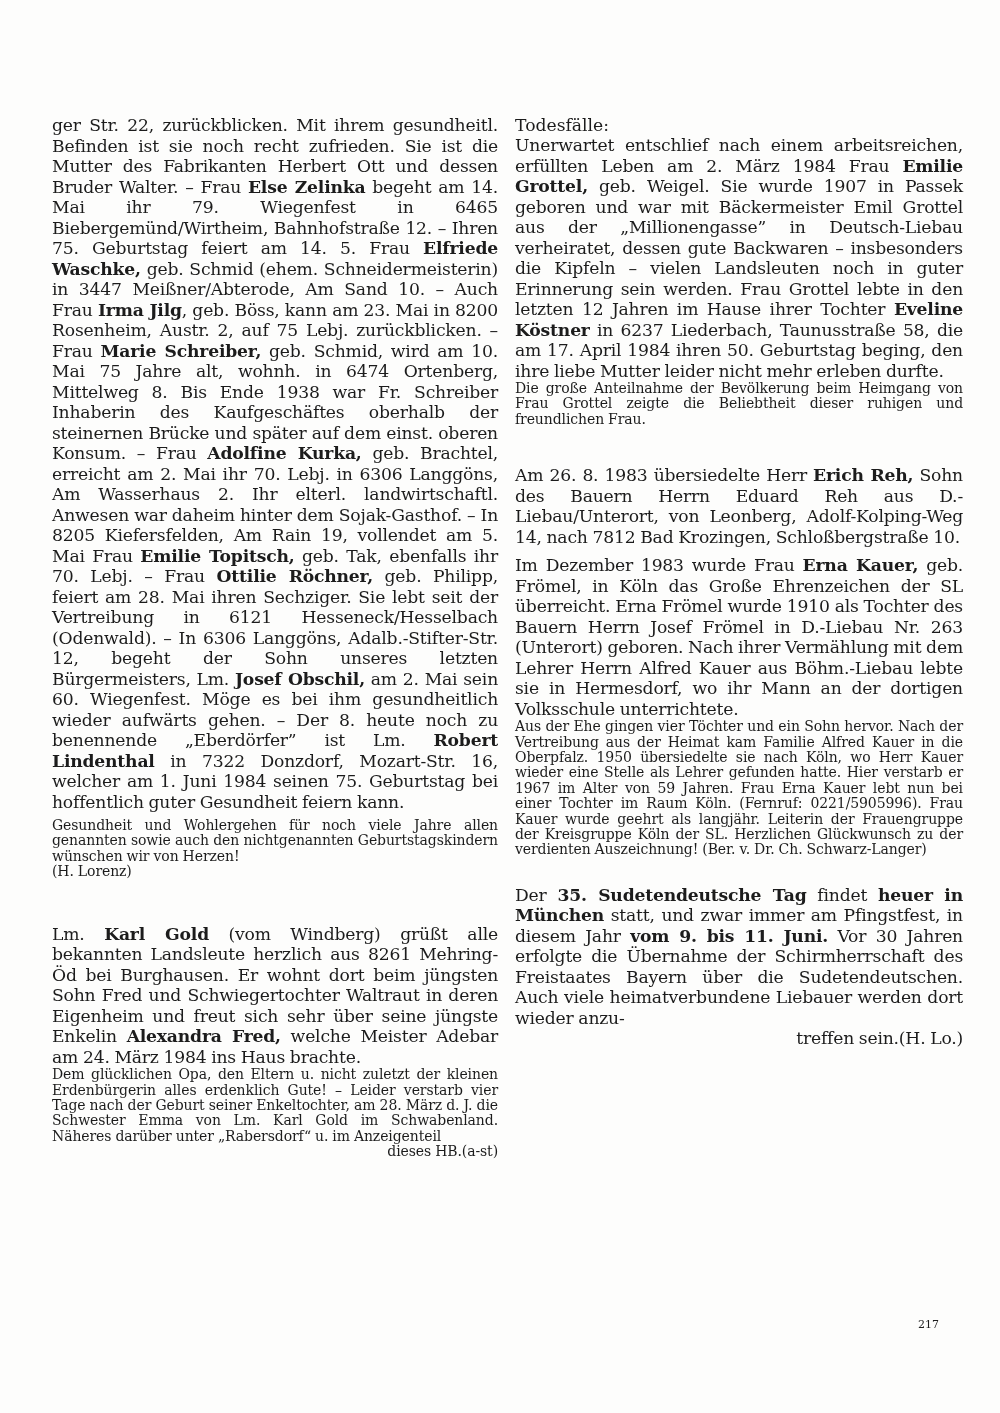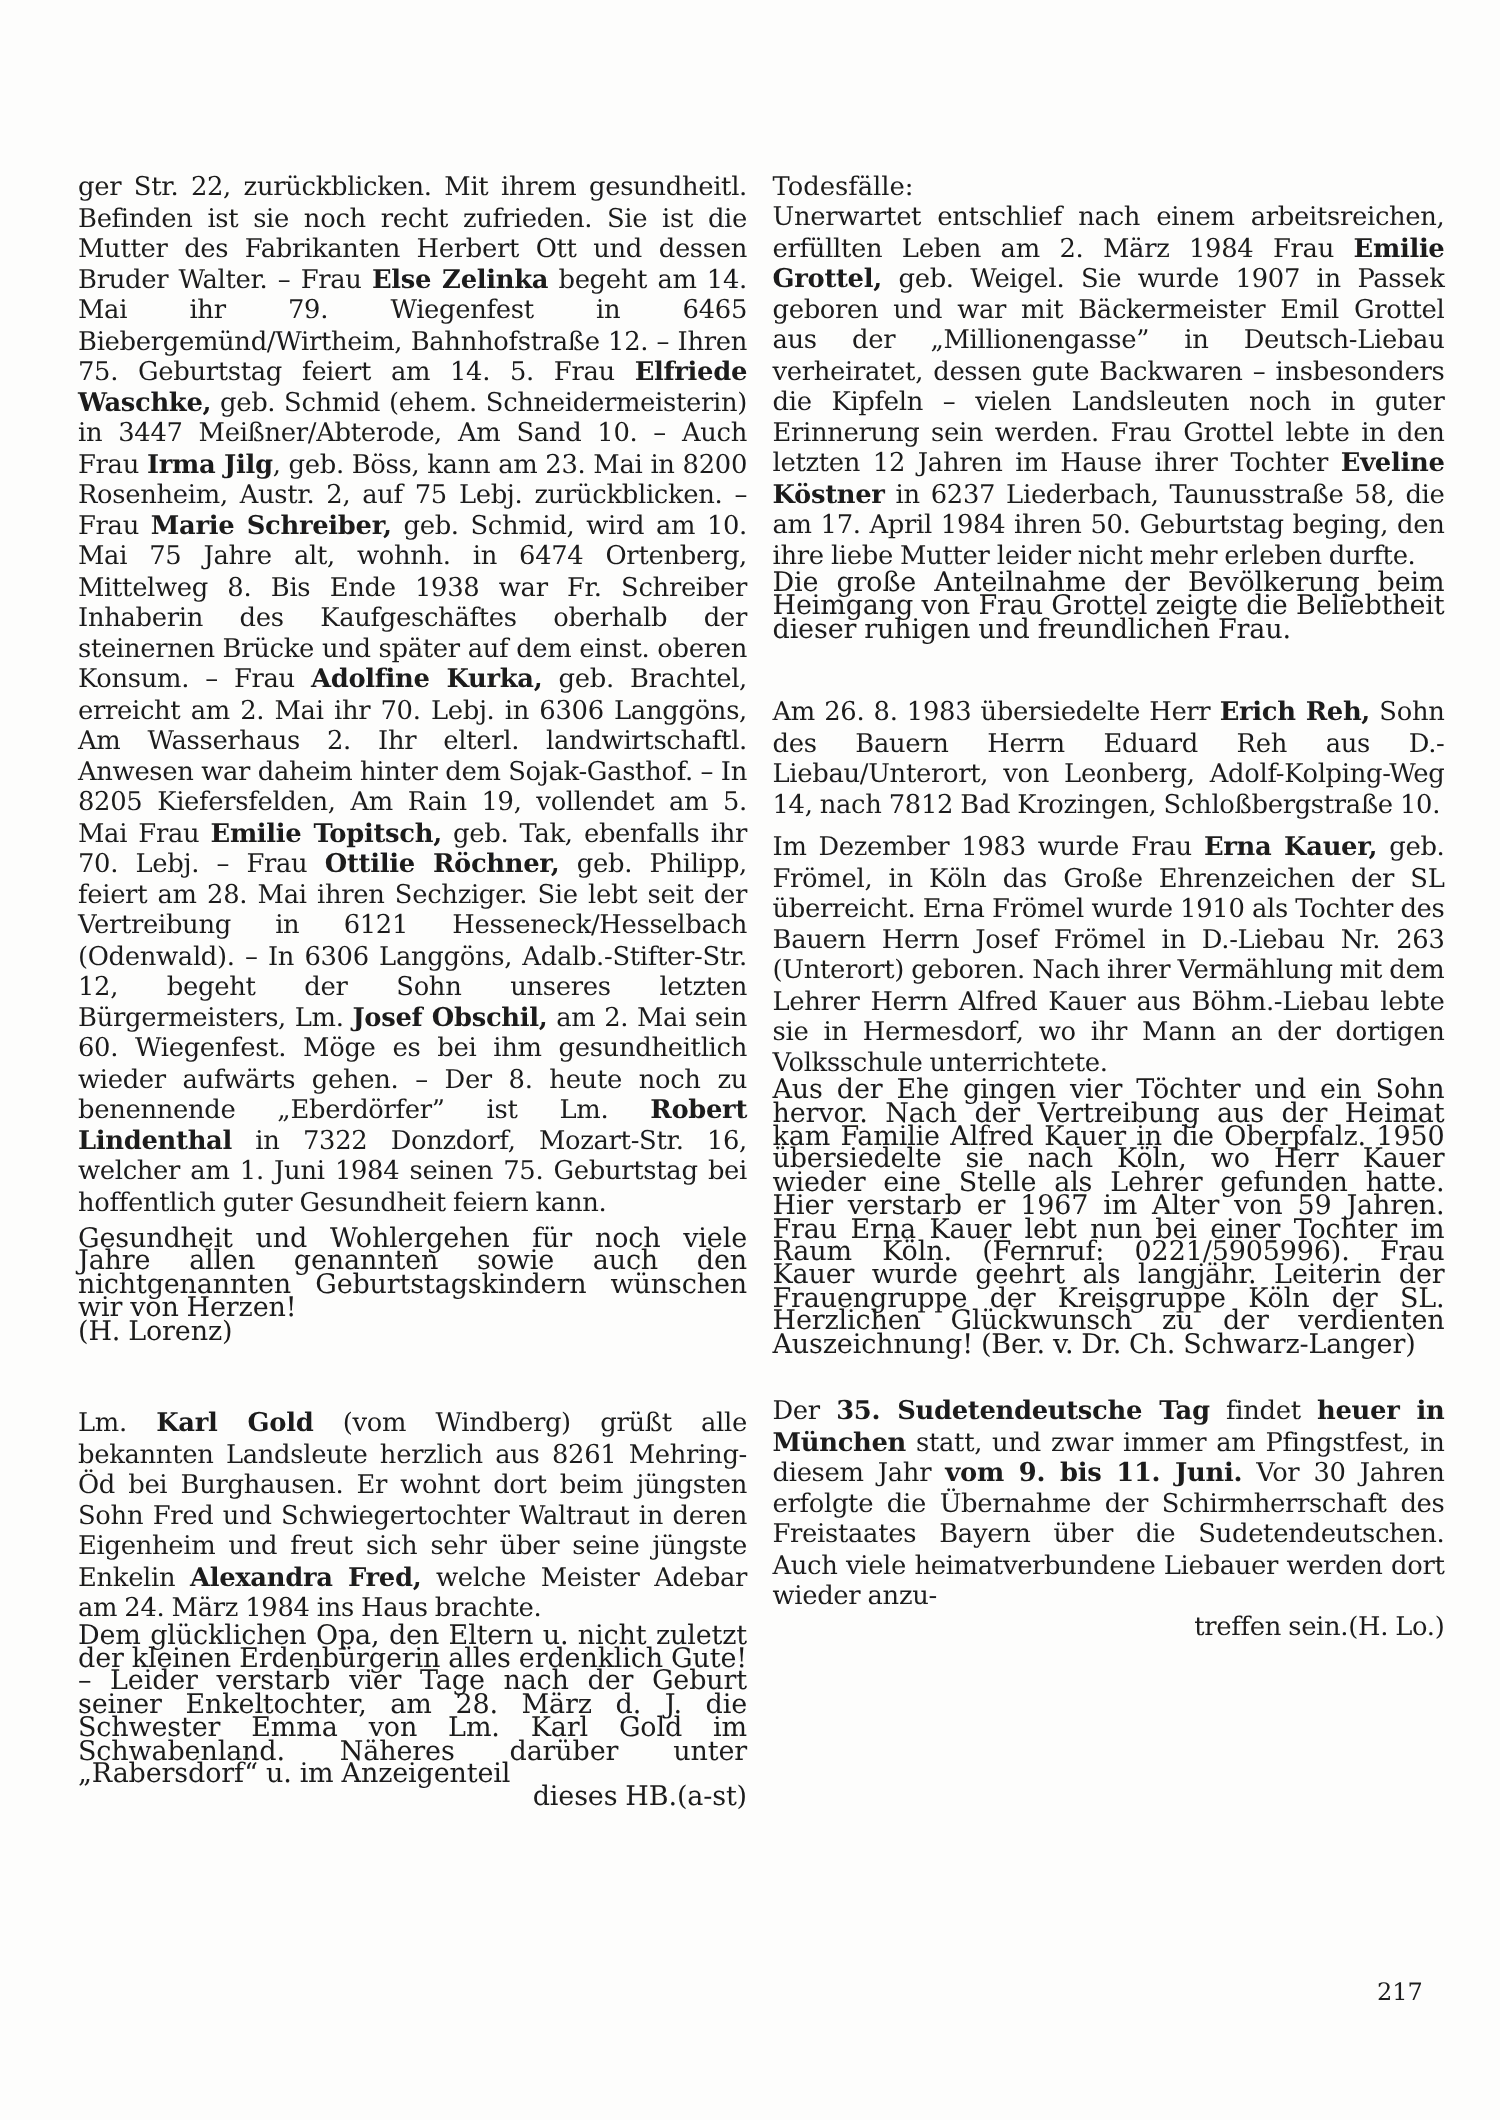--- a/index.html
+++ b/index.html
@@ -13,7 +13,7 @@
   .col-right { left: 515px; width: 448px; }
   p { margin: 0; text-align: justify; }
   .big { font-size: 17.2px; line-height: 20.5px; letter-spacing: -0.2px; word-spacing: -0.5px; }
-  .small { font-size: 18px; line-height: 15.4px; letter-spacing: -0.1px; word-spacing: -0.3px; }
+  .small { font-size: 14px; line-height: 15.4px; letter-spacing: -0.1px; word-spacing: -0.3px; }
   .heading { font-size: 17.2px; line-height: 20px; font-weight: normal; margin: 0; }
   b { font-weight: bold; }
   .sig { }

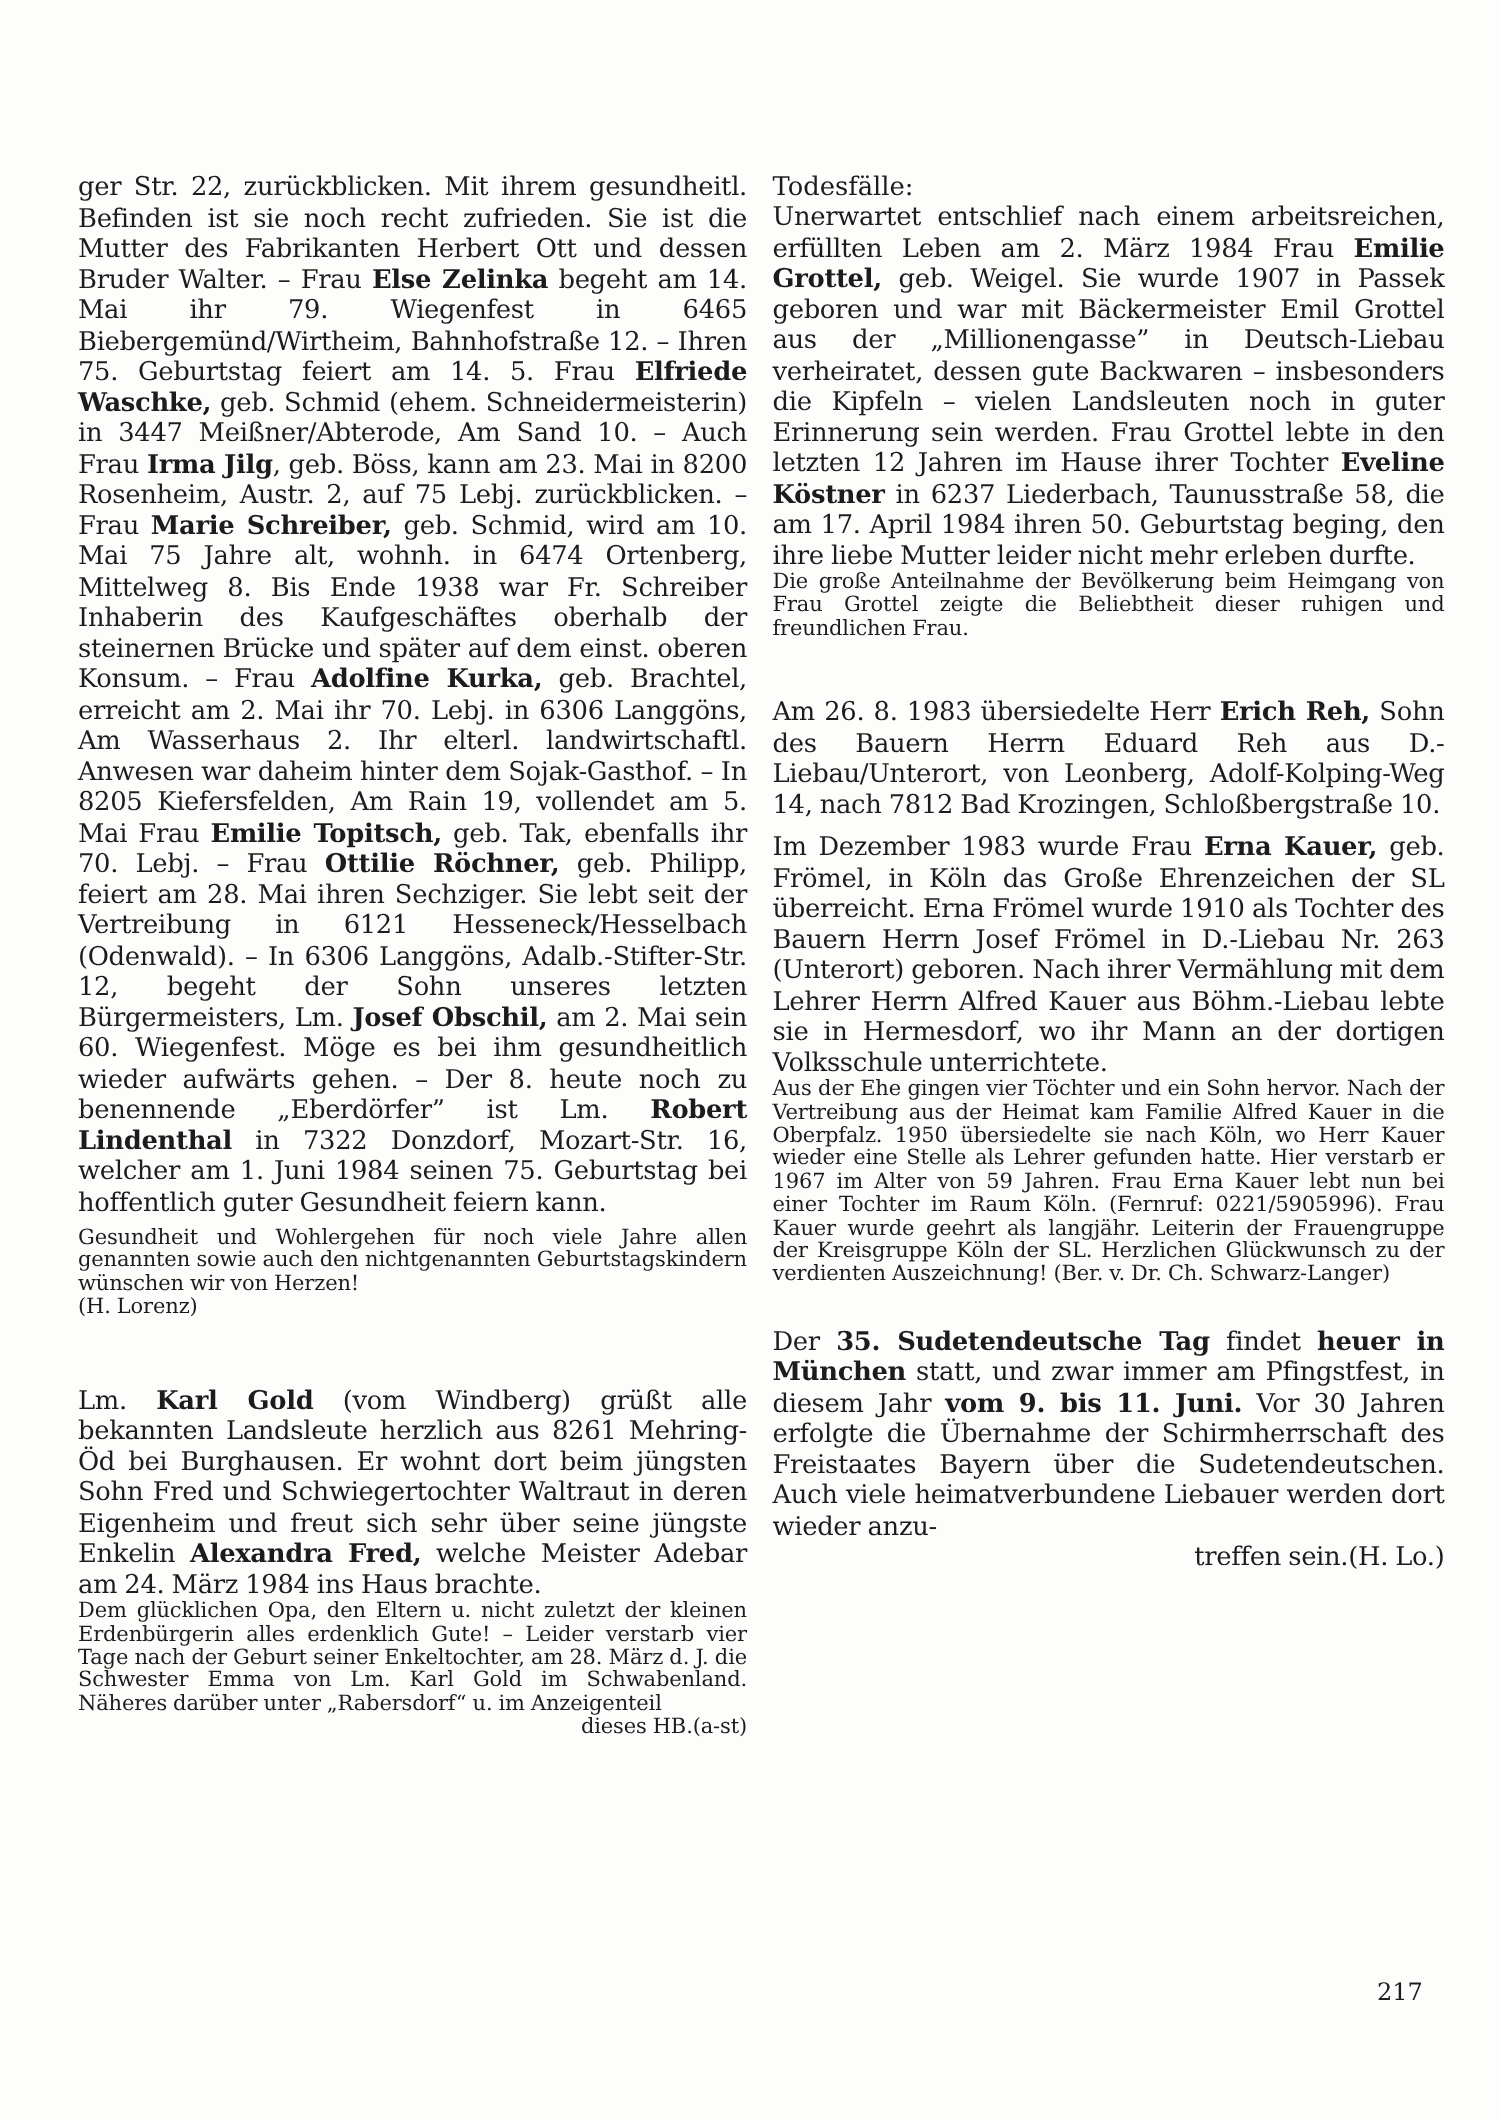--- a/index.html
+++ b/index.html
@@ -22,7 +22,7 @@
   .gap-c { height: 38px; }
   .gap-d { height: 8px; }
   .gap-e { height: 27px; }
-  .page-number { position: absolute; left: 918px; top: 1302px; font-size: 16px; }
+  .page-number { position: absolute; left: 918px; top: 1302px; font-size: 11px; }
   .tail { display: flex; justify-content: flex-end; }
 </style>
 </head>

